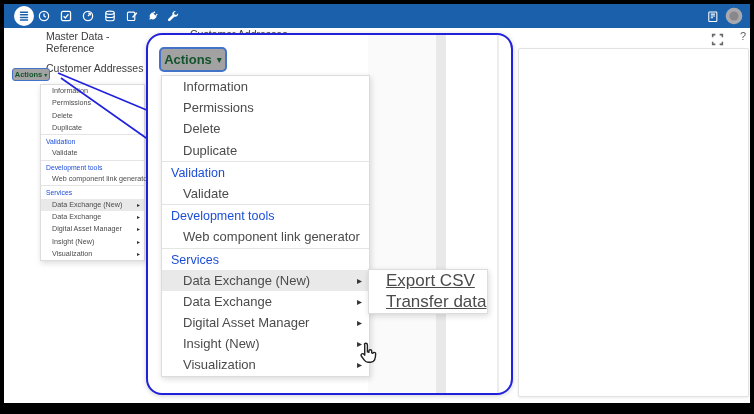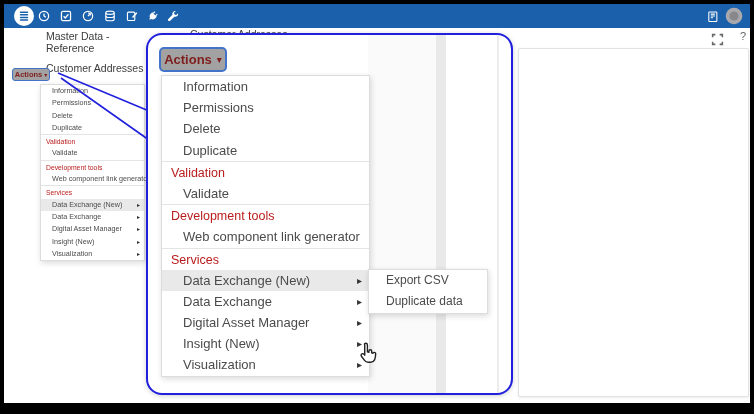--- a/index.html
+++ b/index.html
@@ -33,7 +33,7 @@
   .sel-view{top:57px;width:107px;}
 
   
-  .actions-btn{box-sizing:border-box;background:var(--btn-grey,#a2a2a2);border:2px solid var(--btn-border,#4273c8);border-radius:5px;color:#7f1d1d;font-weight:700;display:flex;align-items:center;justify-content:center;cursor:pointer;text-align:center;}
+  .actions-btn{box-sizing:border-box;background:var(--btn-grey,#a2a2a2);border:2px solid var(--btn-border,#4273c8);border-radius:5px;color:#14532d;font-weight:700;display:flex;align-items:center;justify-content:center;cursor:pointer;text-align:center;}
   .actions-btn .caret{font-weight:400;}
   .actions-btn--small{position:absolute;left:8px;top:64px;width:38px;height:13px;font-size:7.5px;border-width:1px;border-radius:3px;gap:2px;z-index:3;}
   .actions-btn--small .caret{font-size:6px;}

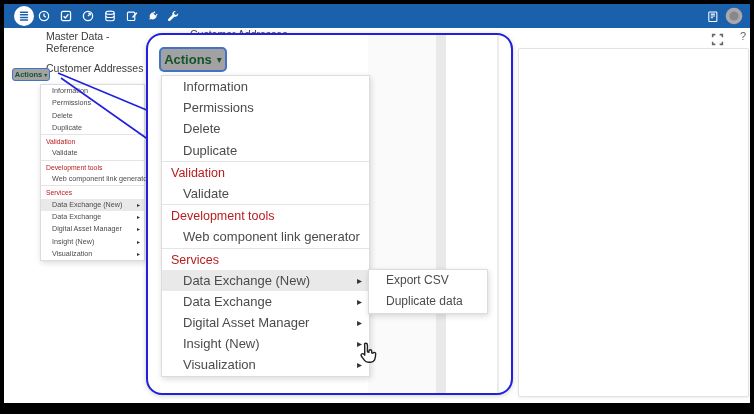--- a/index.html
+++ b/index.html
@@ -45,7 +45,7 @@
   .menu-divider{height:0;border-top:1px solid #e4e4e4;}
   .menu-item{position:relative;white-space:nowrap;cursor:pointer;color:#4b4b4b;}
   .menu-item.hl{background:var(--hl,#e9e9e9);}
-  .menu-header{color:#b91c1c;white-space:nowrap;}
+  .menu-header{color:#1d4ed8;white-space:nowrap;}
   .mi-arrow{position:absolute;top:0;color:#333;}
 
   .menu--small{position:absolute;left:36px;top:80px;width:103px;z-index:3;}

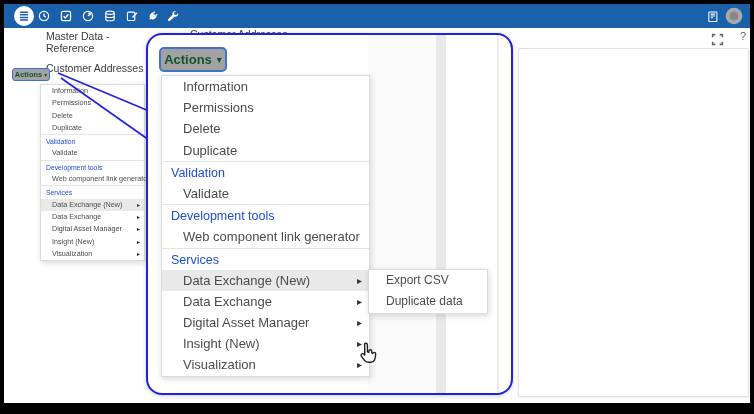--- a/index.html
+++ b/index.html
@@ -59,7 +59,7 @@
   .menu--large .mi-arrow{right:7px;font-size:10px;line-height:21.2px;}
 
   .submenu{position:absolute;left:220px;top:234px;width:118px;background:#fff;border:1px solid #dcdcdc;box-shadow:1px 2px 6px rgba(0,0,0,.15);z-index:5;}
-  .submenu .menu-item{height:21.4px;line-height:21.4px;font-size:12px;padding-left:17px;}
+  .submenu .menu-item{height:21.4px;line-height:21.4px;font-size:17px;padding-left:17px;text-decoration:underline;}
 
   
   .callout{position:absolute;left:142px;top:29px;width:367px;height:362px;box-sizing:border-box;background:#fff;border:2.5px solid var(--callout,#2121dd);border-radius:16px;box-shadow:0 1px 5px rgba(0,0,0,.18);z-index:10;overflow:hidden;}

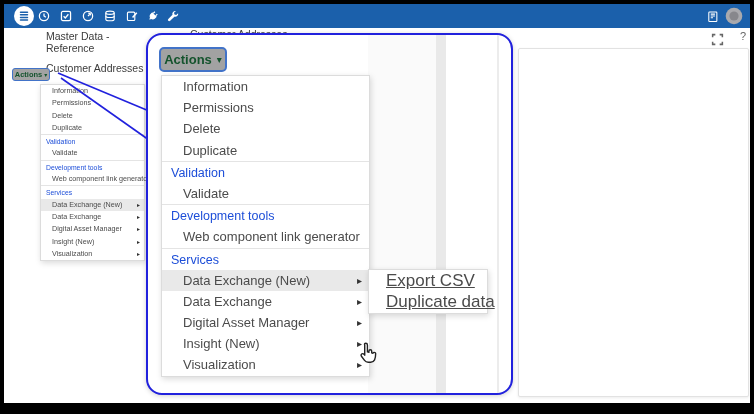--- a/index.html
+++ b/index.html
@@ -224,7 +224,7 @@
 
       <div class="submenu" id="sub-menu">
           <div class="menu-item"><span class="mi-label">Export CSV</span></div>
-          <div class="menu-item"><span class="mi-label">Duplicate data</span></div>
+          <div class="menu-item"><span class="mi-label">Transfer data</span></div>
         </div>
 
       <span class="cursor-hand">

